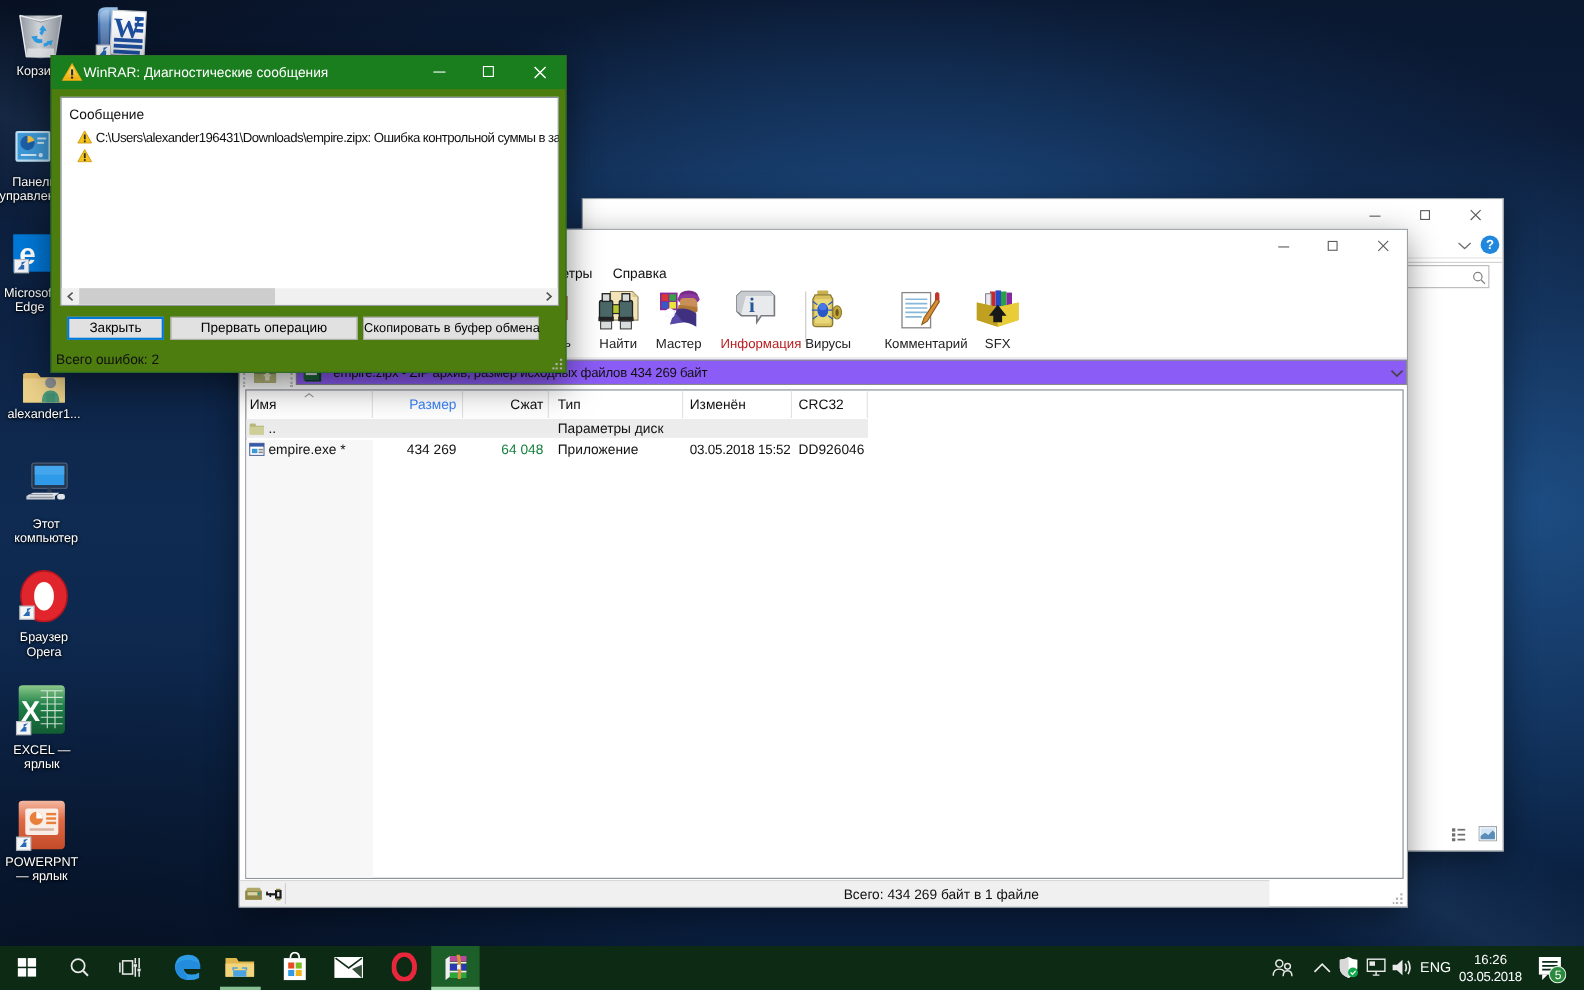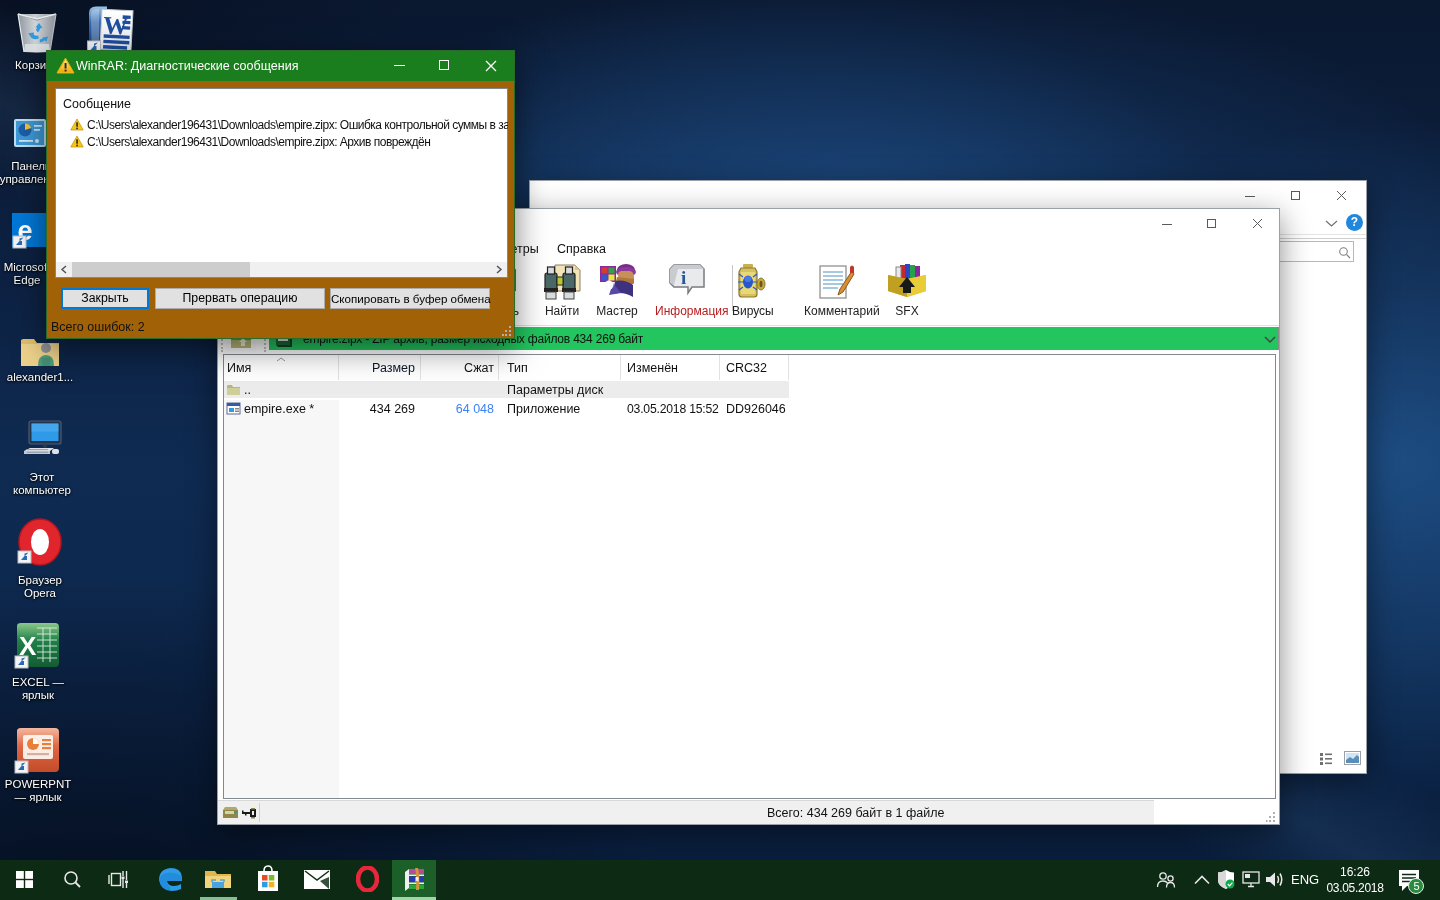--- a/index.html
+++ b/index.html
@@ -396,7 +396,7 @@
  </div>
 </div>
 
-<div class="a" style="left:46px;top:50px;width:469px;height:289px;background:#a16207;border:1px solid #2a6b2a;box-shadow:0 10px 30px rgba(0,0,0,.5)">
+<div class="a" style="left:46px;top:50px;width:469px;height:289px;background:#4d7c0f;border:1px solid #2a6b2a;box-shadow:0 10px 30px rgba(0,0,0,.5)">
  <div class="a" style="left:0;top:0;width:467px;height:30px;background:#1a7e1f">
   <svg class="a" style="left:9px;top:6px" width="19" height="17" viewBox="0 0 19 17">
         <path d="M9.5 1 L18 16 L1 16 Z" fill="#f5c518" stroke="#e8a812" stroke-width="1"></path>

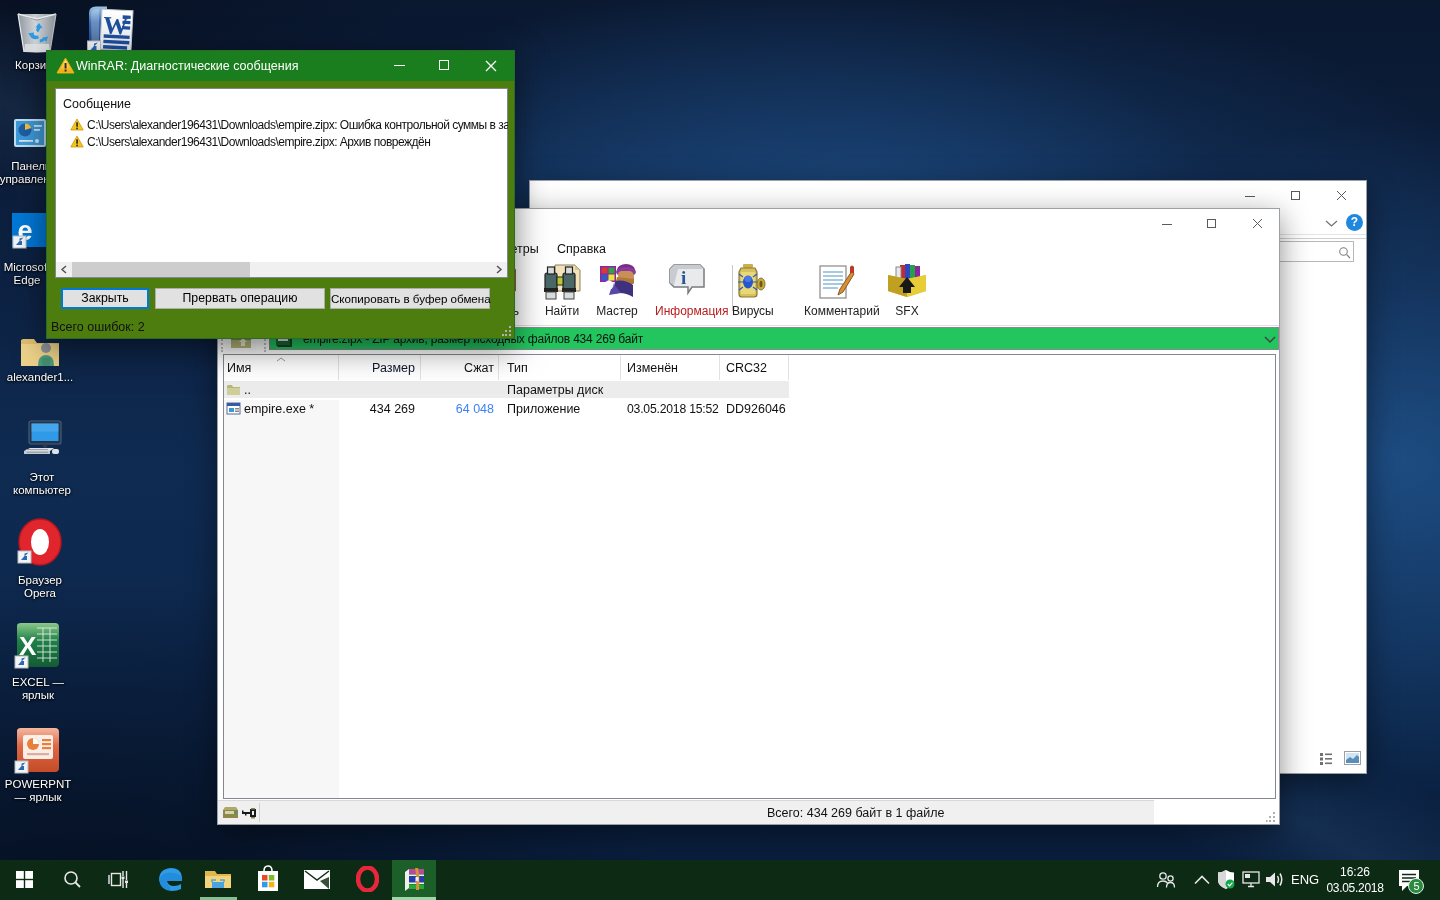--- a/index.html
+++ b/index.html
@@ -430,7 +430,6 @@
         <rect x="8.5" y="12.8" width="2.2" height="2.2" fill="#2a2a2a"></rect>
       </svg>
   <div class="a" style="left:31px;top:29px;width:421px;font-size:12px;letter-spacing:-0.5px;color:#111;white-space:nowrap;overflow:hidden">C:\Users\alexander196431\Downloads\empire.zipx: Ошибка контрольной суммы в зашифрованном файле</div>
-  <div class="a" style="left:31px;top:46px;width:421px;font-size:12px;letter-spacing:-0.5px;color:#111;white-space:nowrap;overflow:hidden">C:\Users\alexander196431\Downloads\empire.zipx: Архив повреждён</div>
   <div class="a" style="left:0;top:173px;width:451px;height:15px;background:#f0f0f0">
    <svg class="a" style="left:4px;top:3px" width="7" height="9">
           <path d="M6 1 L2 4.5 L6 8" stroke="#505050" stroke-width="1.4" fill="none"></path>

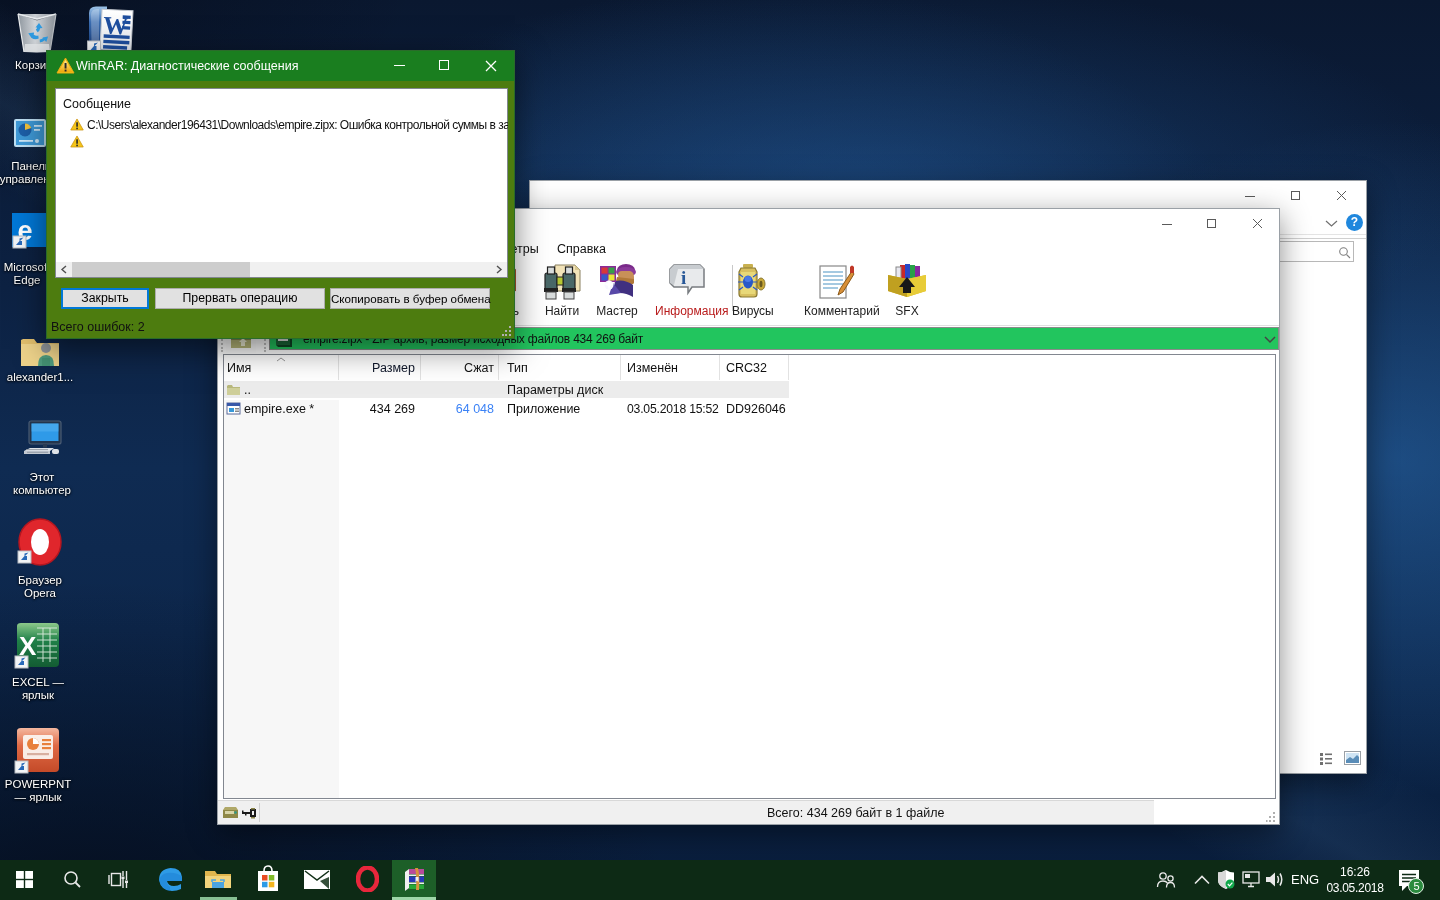--- a/index.html
+++ b/index.html
@@ -311,7 +311,7 @@
       </svg>
  </div>
  <div class="a" style="left:46px;top:123px;width:2px;height:20px;border-left:2px dotted #c0c0c0"></div>
- <div class="a" style="left:51px;top:118px;width:1010px;height:23px;border:1px solid #8a8a8a;background:#22c55e">
+ <div class="a" style="left:51px;top:118px;width:1010px;height:23px;border:1px solid #8a8a8a;background:#8b5cf6">
   <svg class="a" style="left:5px;top:3px" width="18" height="16">
         <rect x="1" y="3" width="14" height="11" fill="#1a6838"></rect>
         <rect x="1" y="3" width="14" height="3.5" fill="#2a8850"></rect>

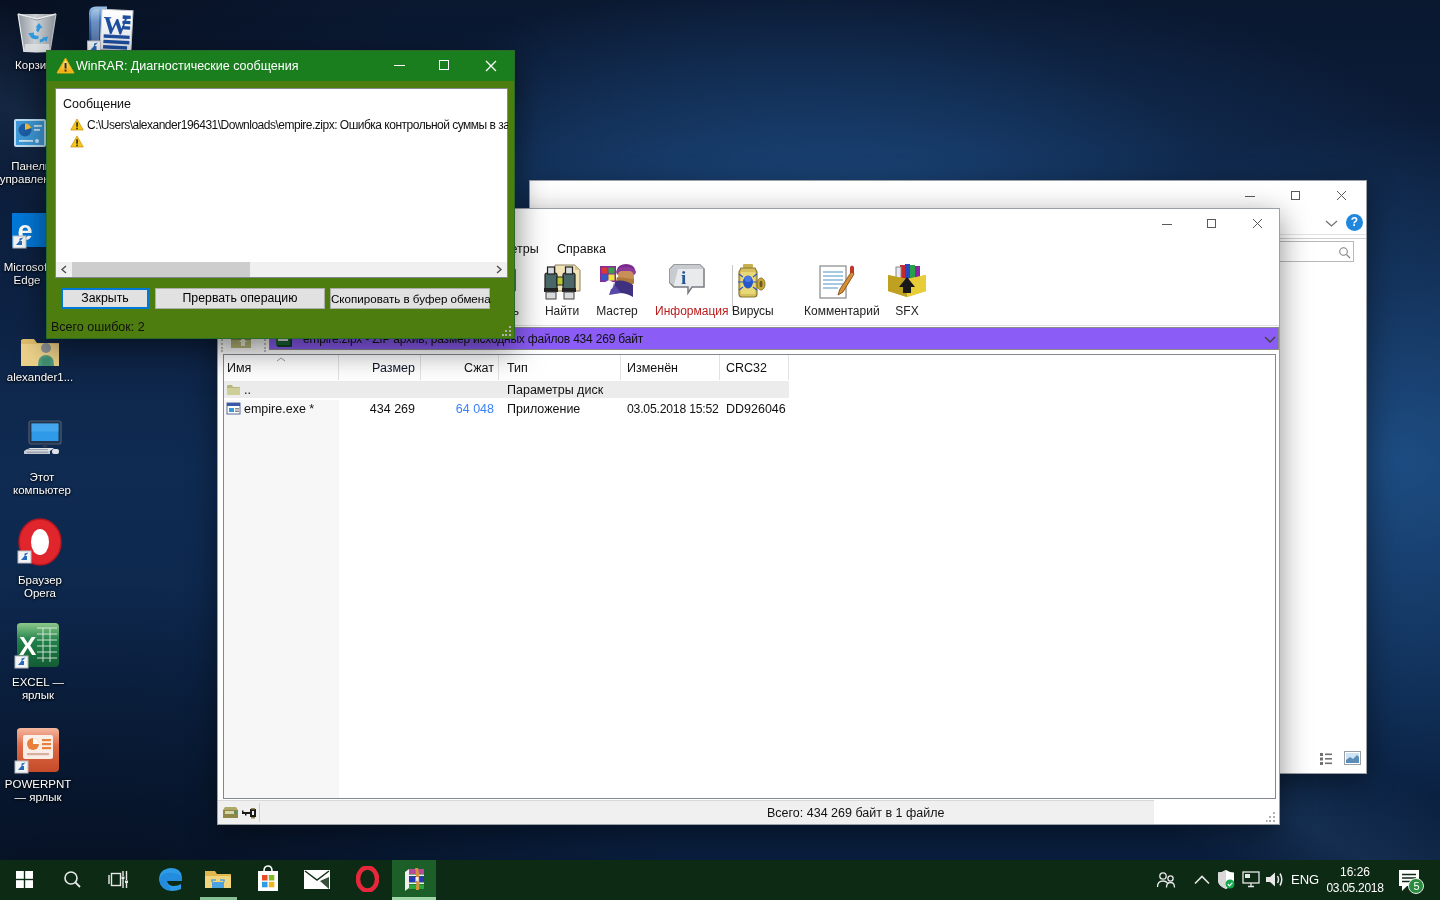--- a/index.html
+++ b/index.html
@@ -335,7 +335,7 @@
         <path d="M1 4 L5 1 L9 4" fill="none" stroke="#9a9a9a" stroke-width="1"></path>
       </svg>
   <div class="a" style="left:3px;top:6px;font-size:12.5px;color:#111">Имя</div>
-  <div class="a" style="left:115px;top:6px;width:76px;text-align:right;font-size:12.5px;color:#0f172a">Размер</div>
+  <div class="a" style="left:115px;top:6px;width:76px;text-align:right;font-size:12.5px;color:#3b82f6">Размер</div>
   <div class="a" style="left:197px;top:6px;width:73px;text-align:right;font-size:12.5px;color:#111">Сжат</div>
   <div class="a" style="left:283px;top:6px;font-size:12.5px;color:#111">Тип</div>
   <div class="a" style="left:403px;top:6px;font-size:12.5px;color:#111">Изменён</div>

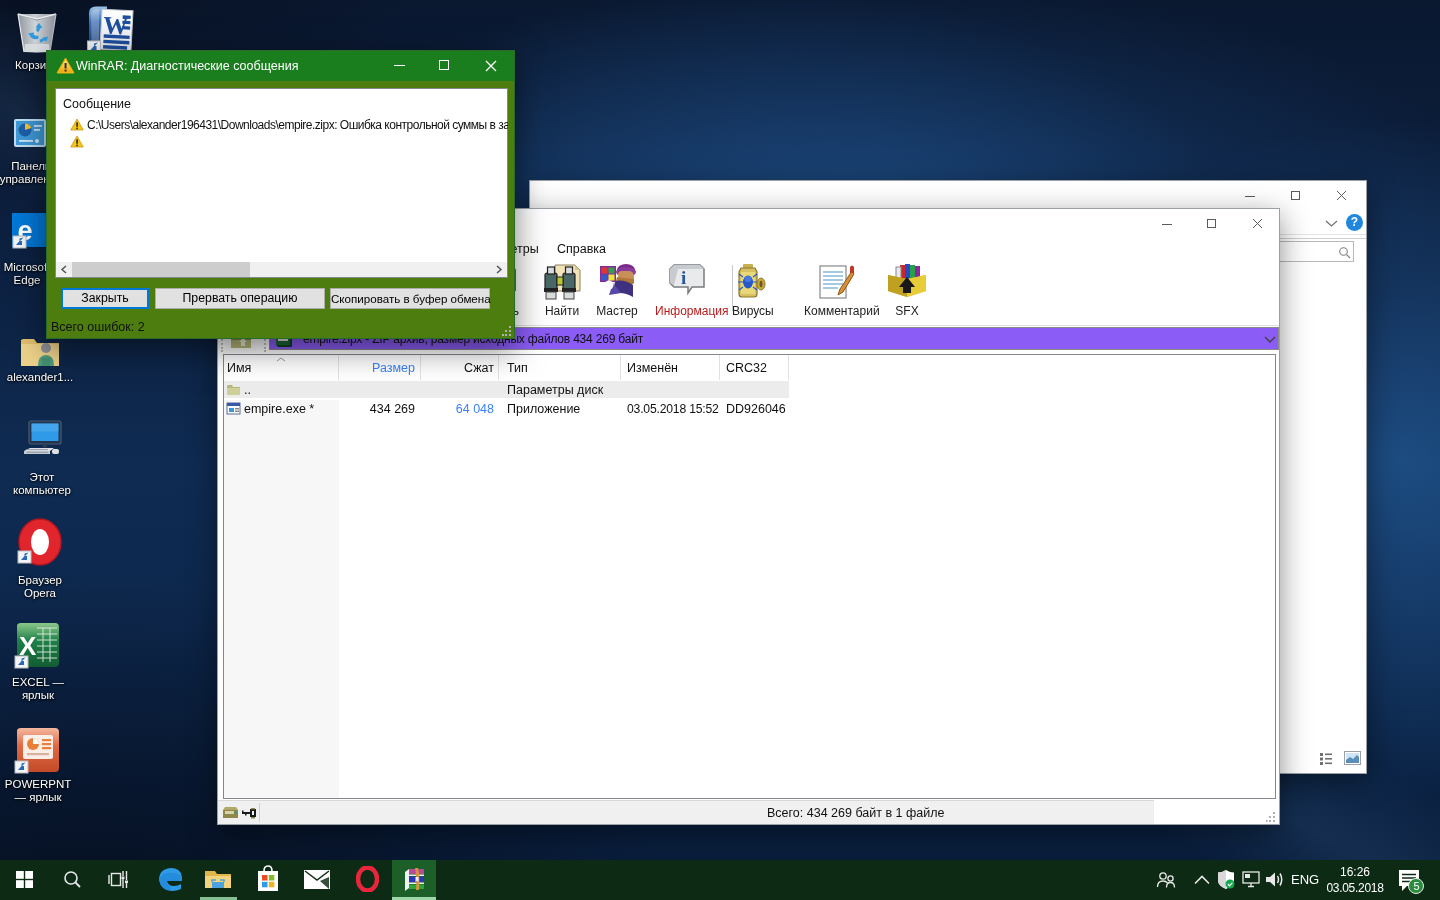--- a/index.html
+++ b/index.html
@@ -360,7 +360,7 @@
       </svg>
   <div class="a" style="left:20px;top:47px;font-size:12.5px;color:#111">empire.exe *</div>
   <div class="a" style="left:115px;top:47px;width:76px;text-align:right;font-size:12.5px;color:#111">434 269</div>
-  <div class="a" style="left:197px;top:47px;width:73px;text-align:right;font-size:12.5px;color:#3b82f6">64 048</div>
+  <div class="a" style="left:197px;top:47px;width:73px;text-align:right;font-size:12.5px;color:#15803d">64 048</div>
   <div class="a" style="left:283px;top:47px;font-size:12.5px;color:#111">Приложение</div>
   <div class="a" style="left:403px;top:47px;font-size:12.2px;letter-spacing:-0.2px;color:#111">03.05.2018 15:52</div>
   <div class="a" style="left:502px;top:47px;font-size:12.5px;color:#111">DD926046</div>

